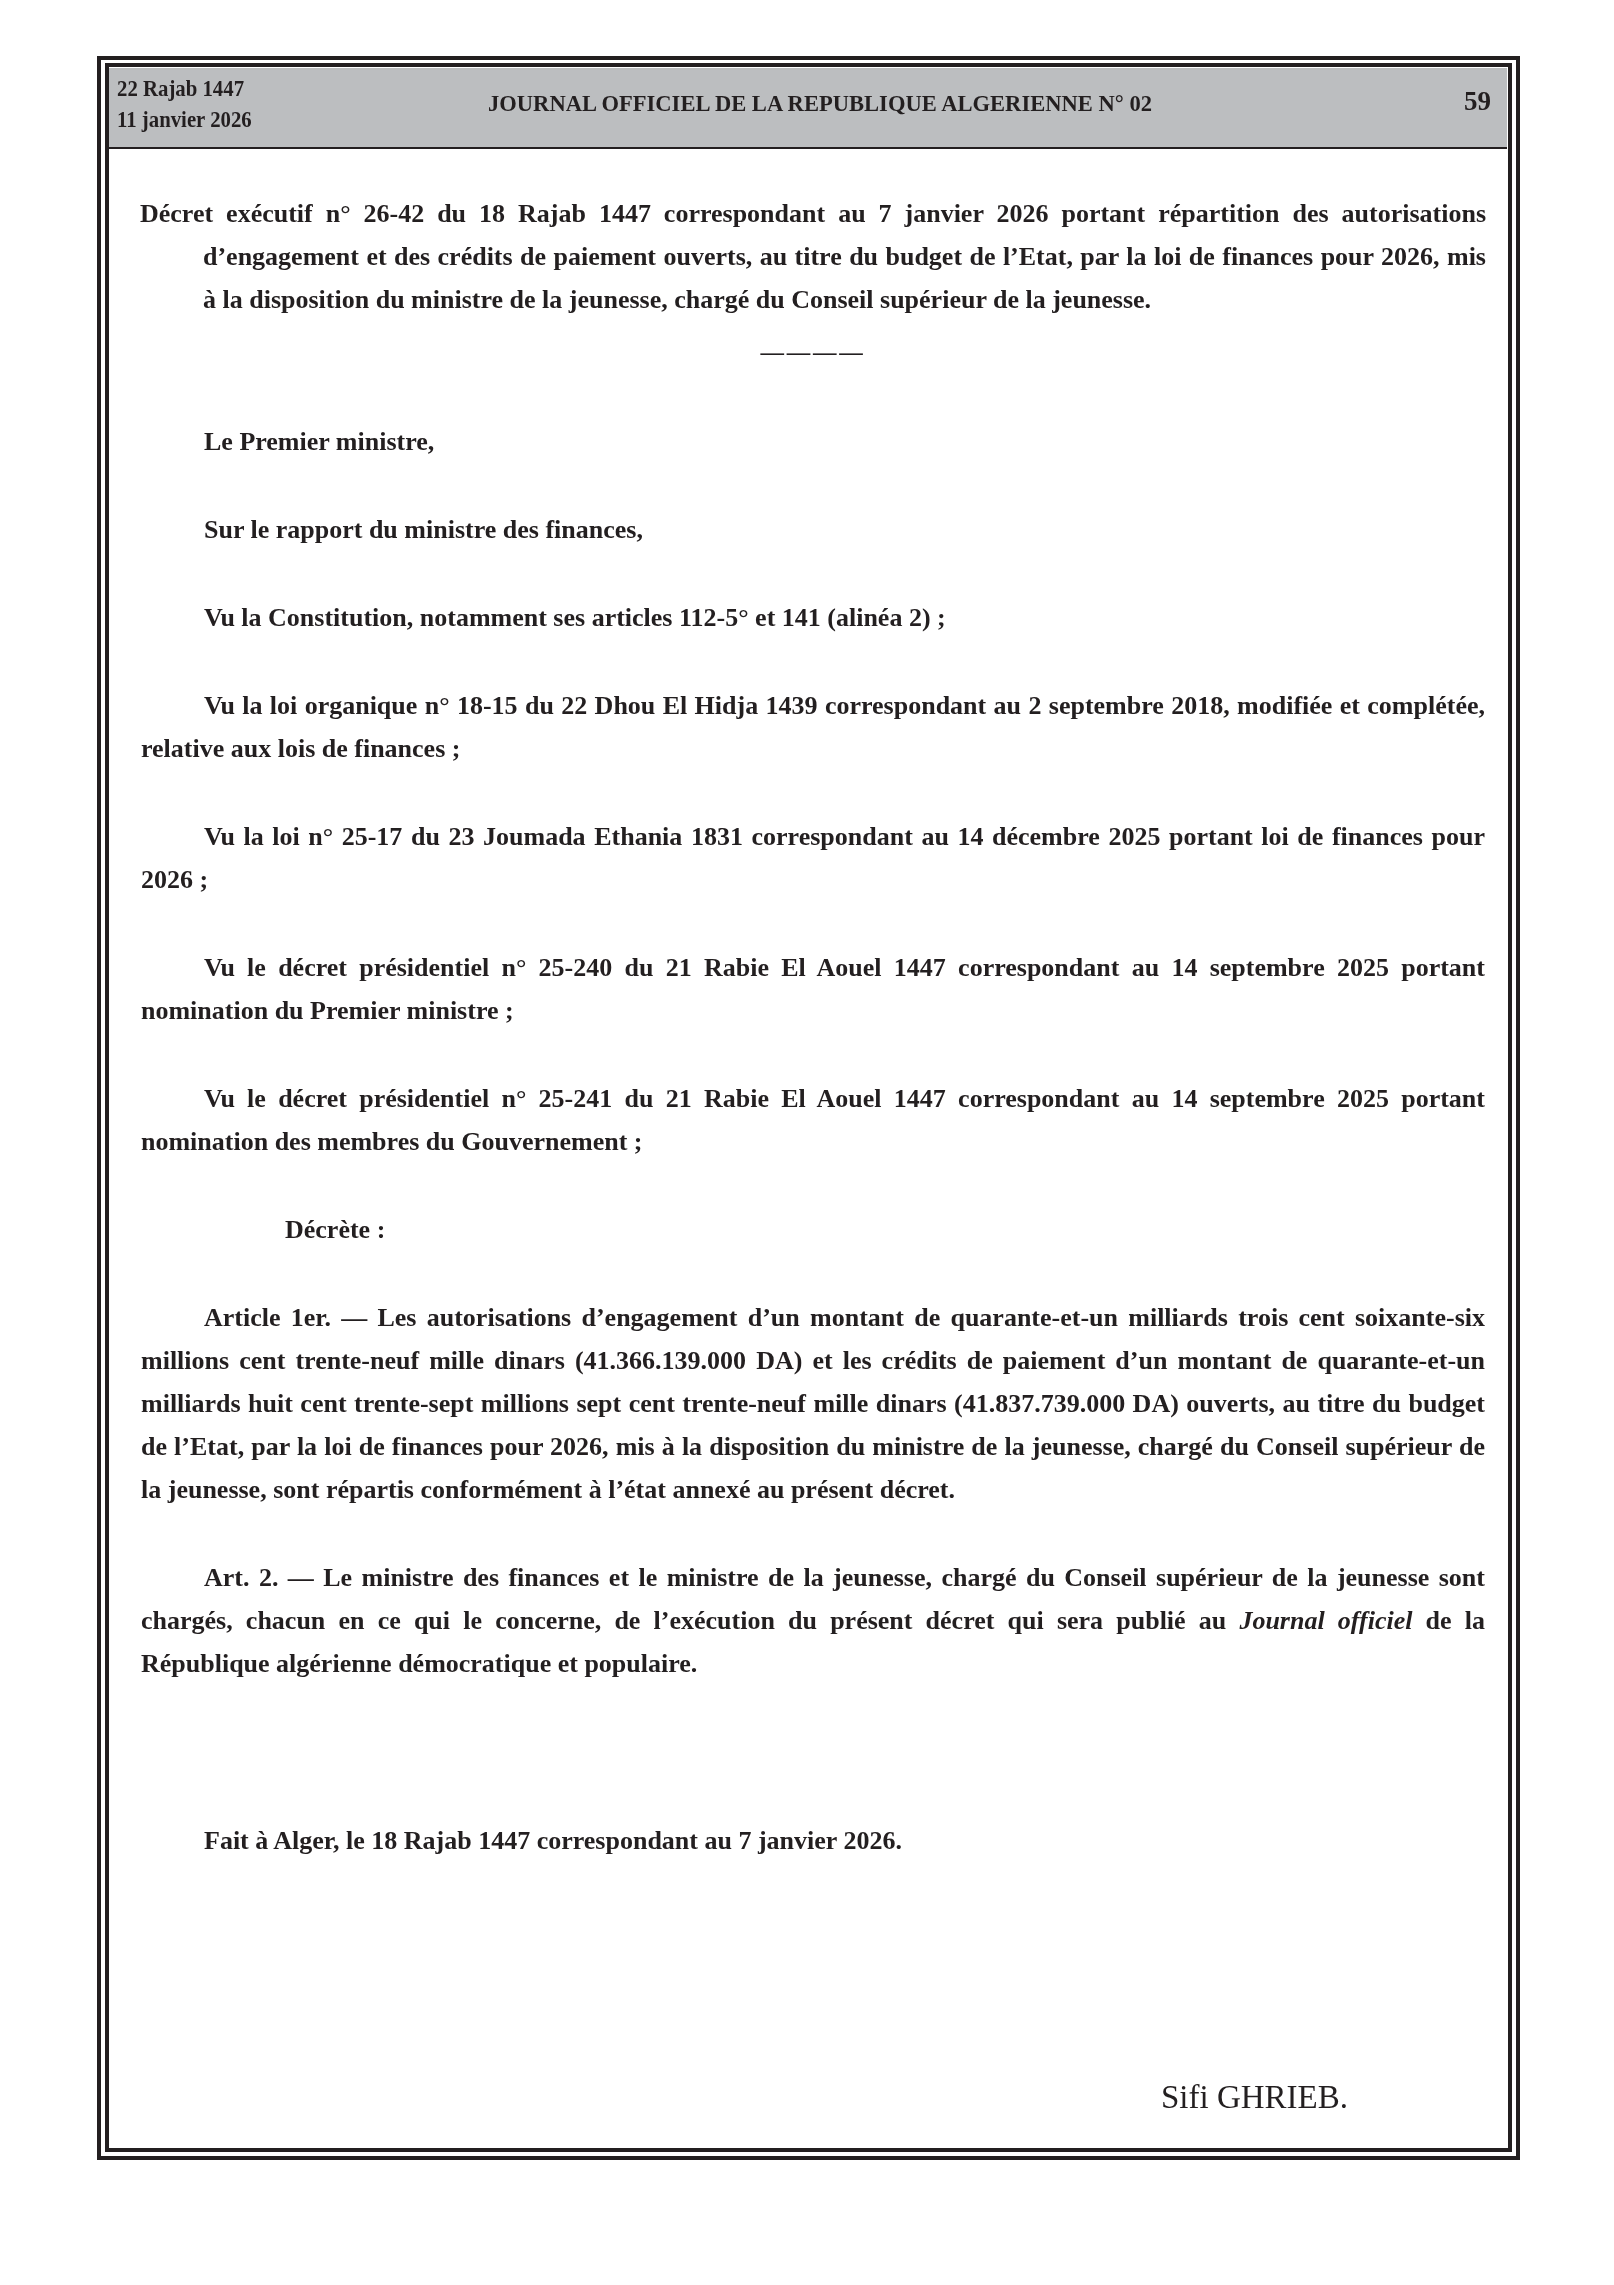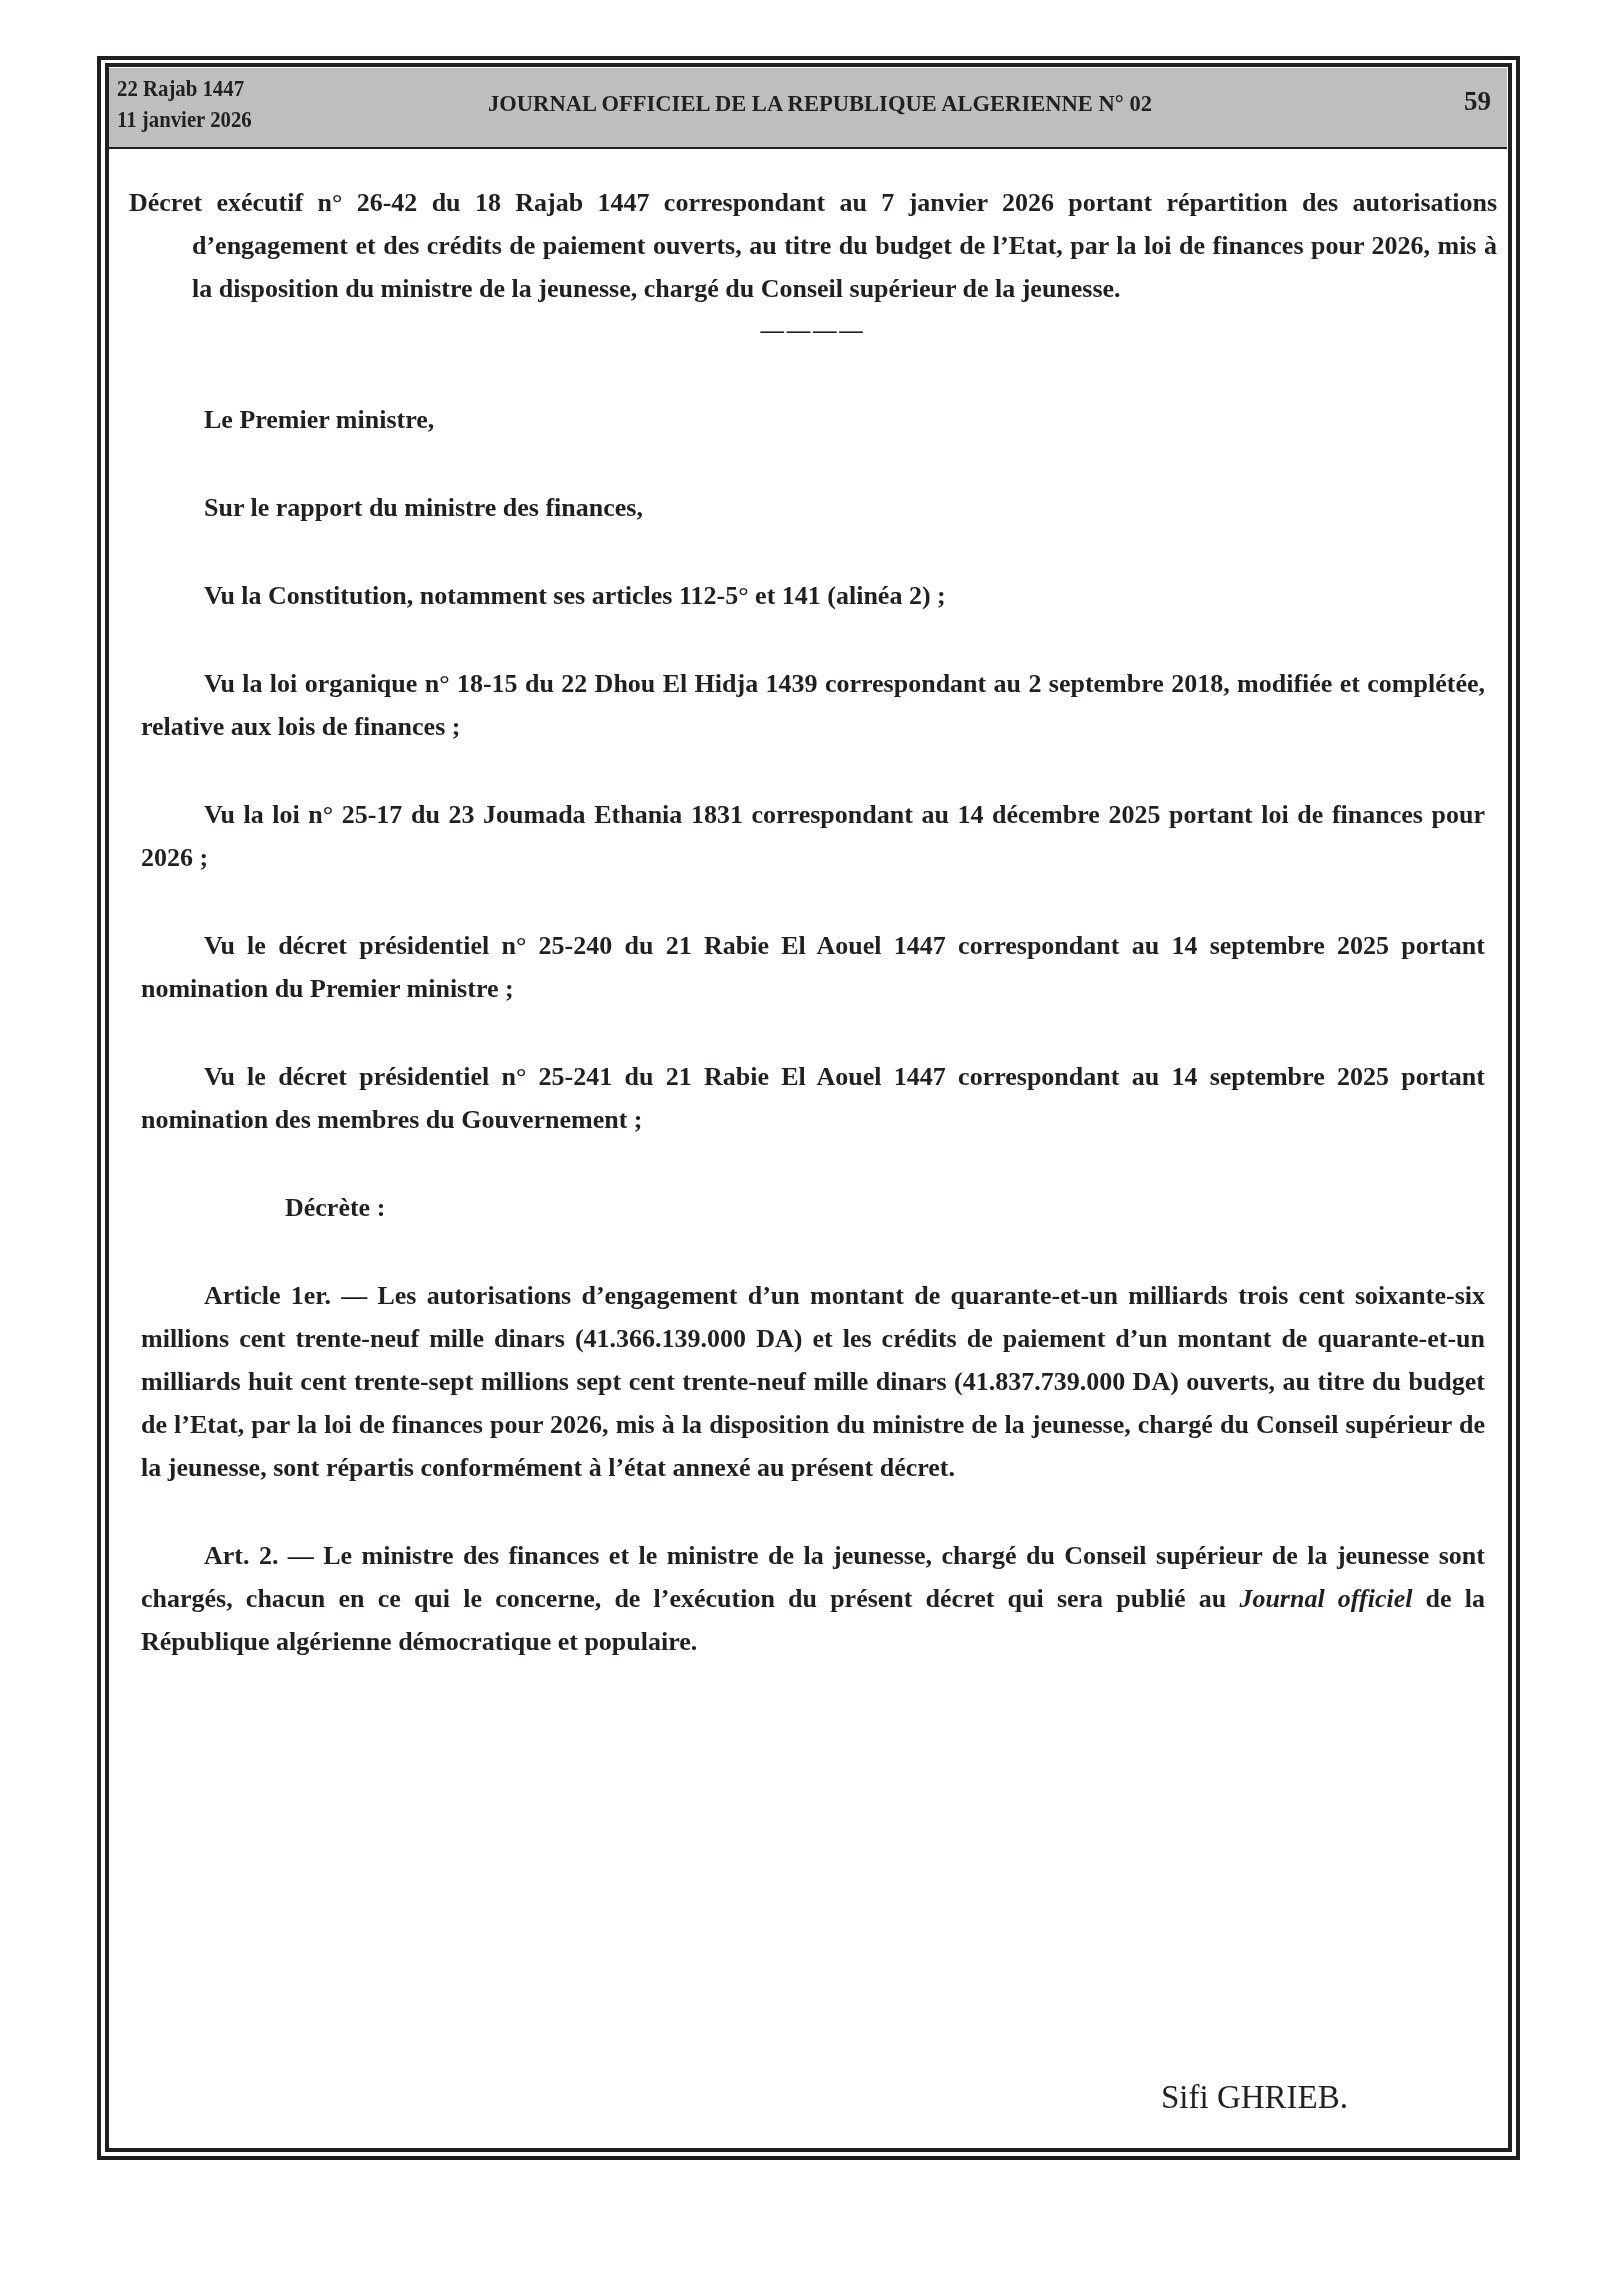--- a/index.html
+++ b/index.html
@@ -19,7 +19,7 @@
 
     .content { position: absolute; left: 129px; top: 181px; width: 1368px; }
     .decree-title { font-weight: bold; font-size: 26px; line-height: 43px; text-align: justify;
-                    padding-left: 63px; text-indent: -63px; margin: 0; }
+                    padding-left: 63px; text-indent: -63px; margin: 11px; }
     .sep { text-align: center; font-weight: bold; font-size: 23.5px; margin-top: 0px; letter-spacing: 2.7px; height: 54px; line-height: 40px; }
     .p { font-size: 26px; line-height: 43px; text-align: justify; text-indent: 63px; margin: 12px; font-weight: bold; }
     .p-first { margin-top: 34px; }

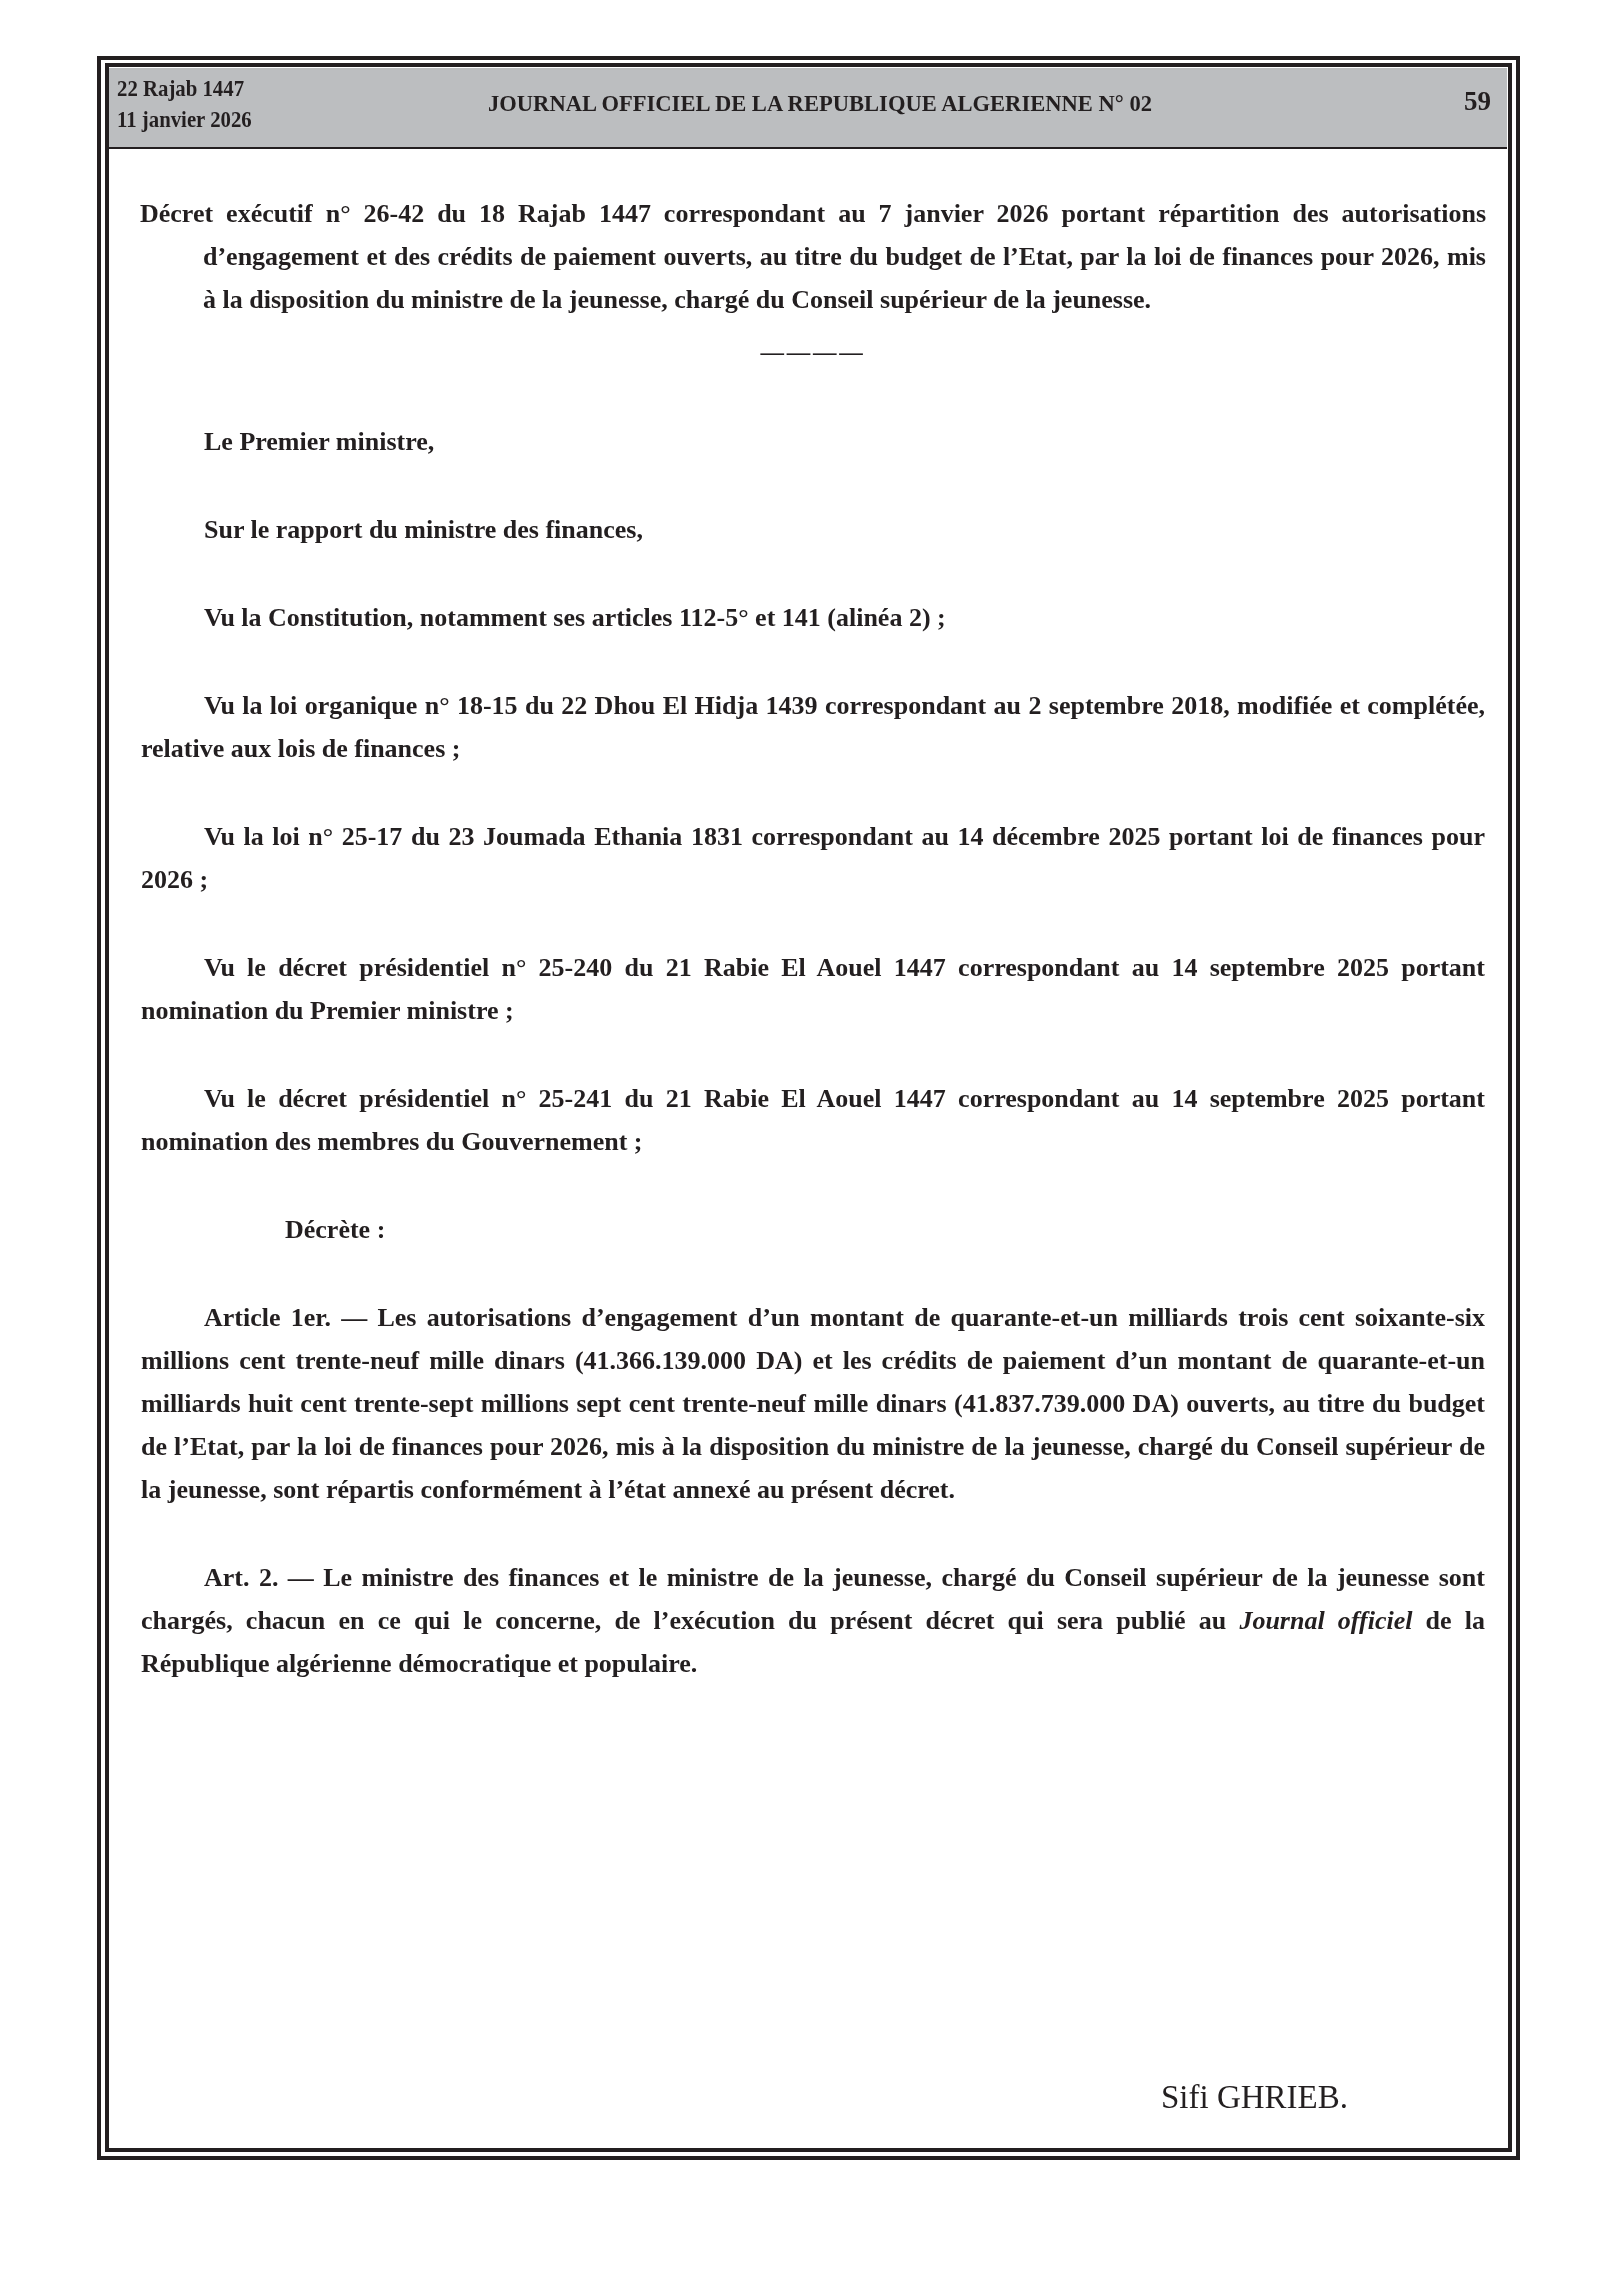--- a/index.html
+++ b/index.html
@@ -61,6 +61,7 @@
 
   <p class="p gap"><span>Art. 2. — Le ministre des finances et le ministre de la jeunesse, chargé du Conseil supérieur de la jeunesse sont chargés, chacun en ce qui le concerne, de l’exécution du présent décret qui sera publié au </span><span class="ital">Journal officiel</span><span> de la République algérienne démocratique et populaire.</span></p>
 
+  <p class="p fait">Fait à Alger, le 18 Rajab 1447 correspondant au 7 janvier 2026.</p>
 </div>
 
 <div class="signature">Sifi GHRIEB.</div>

